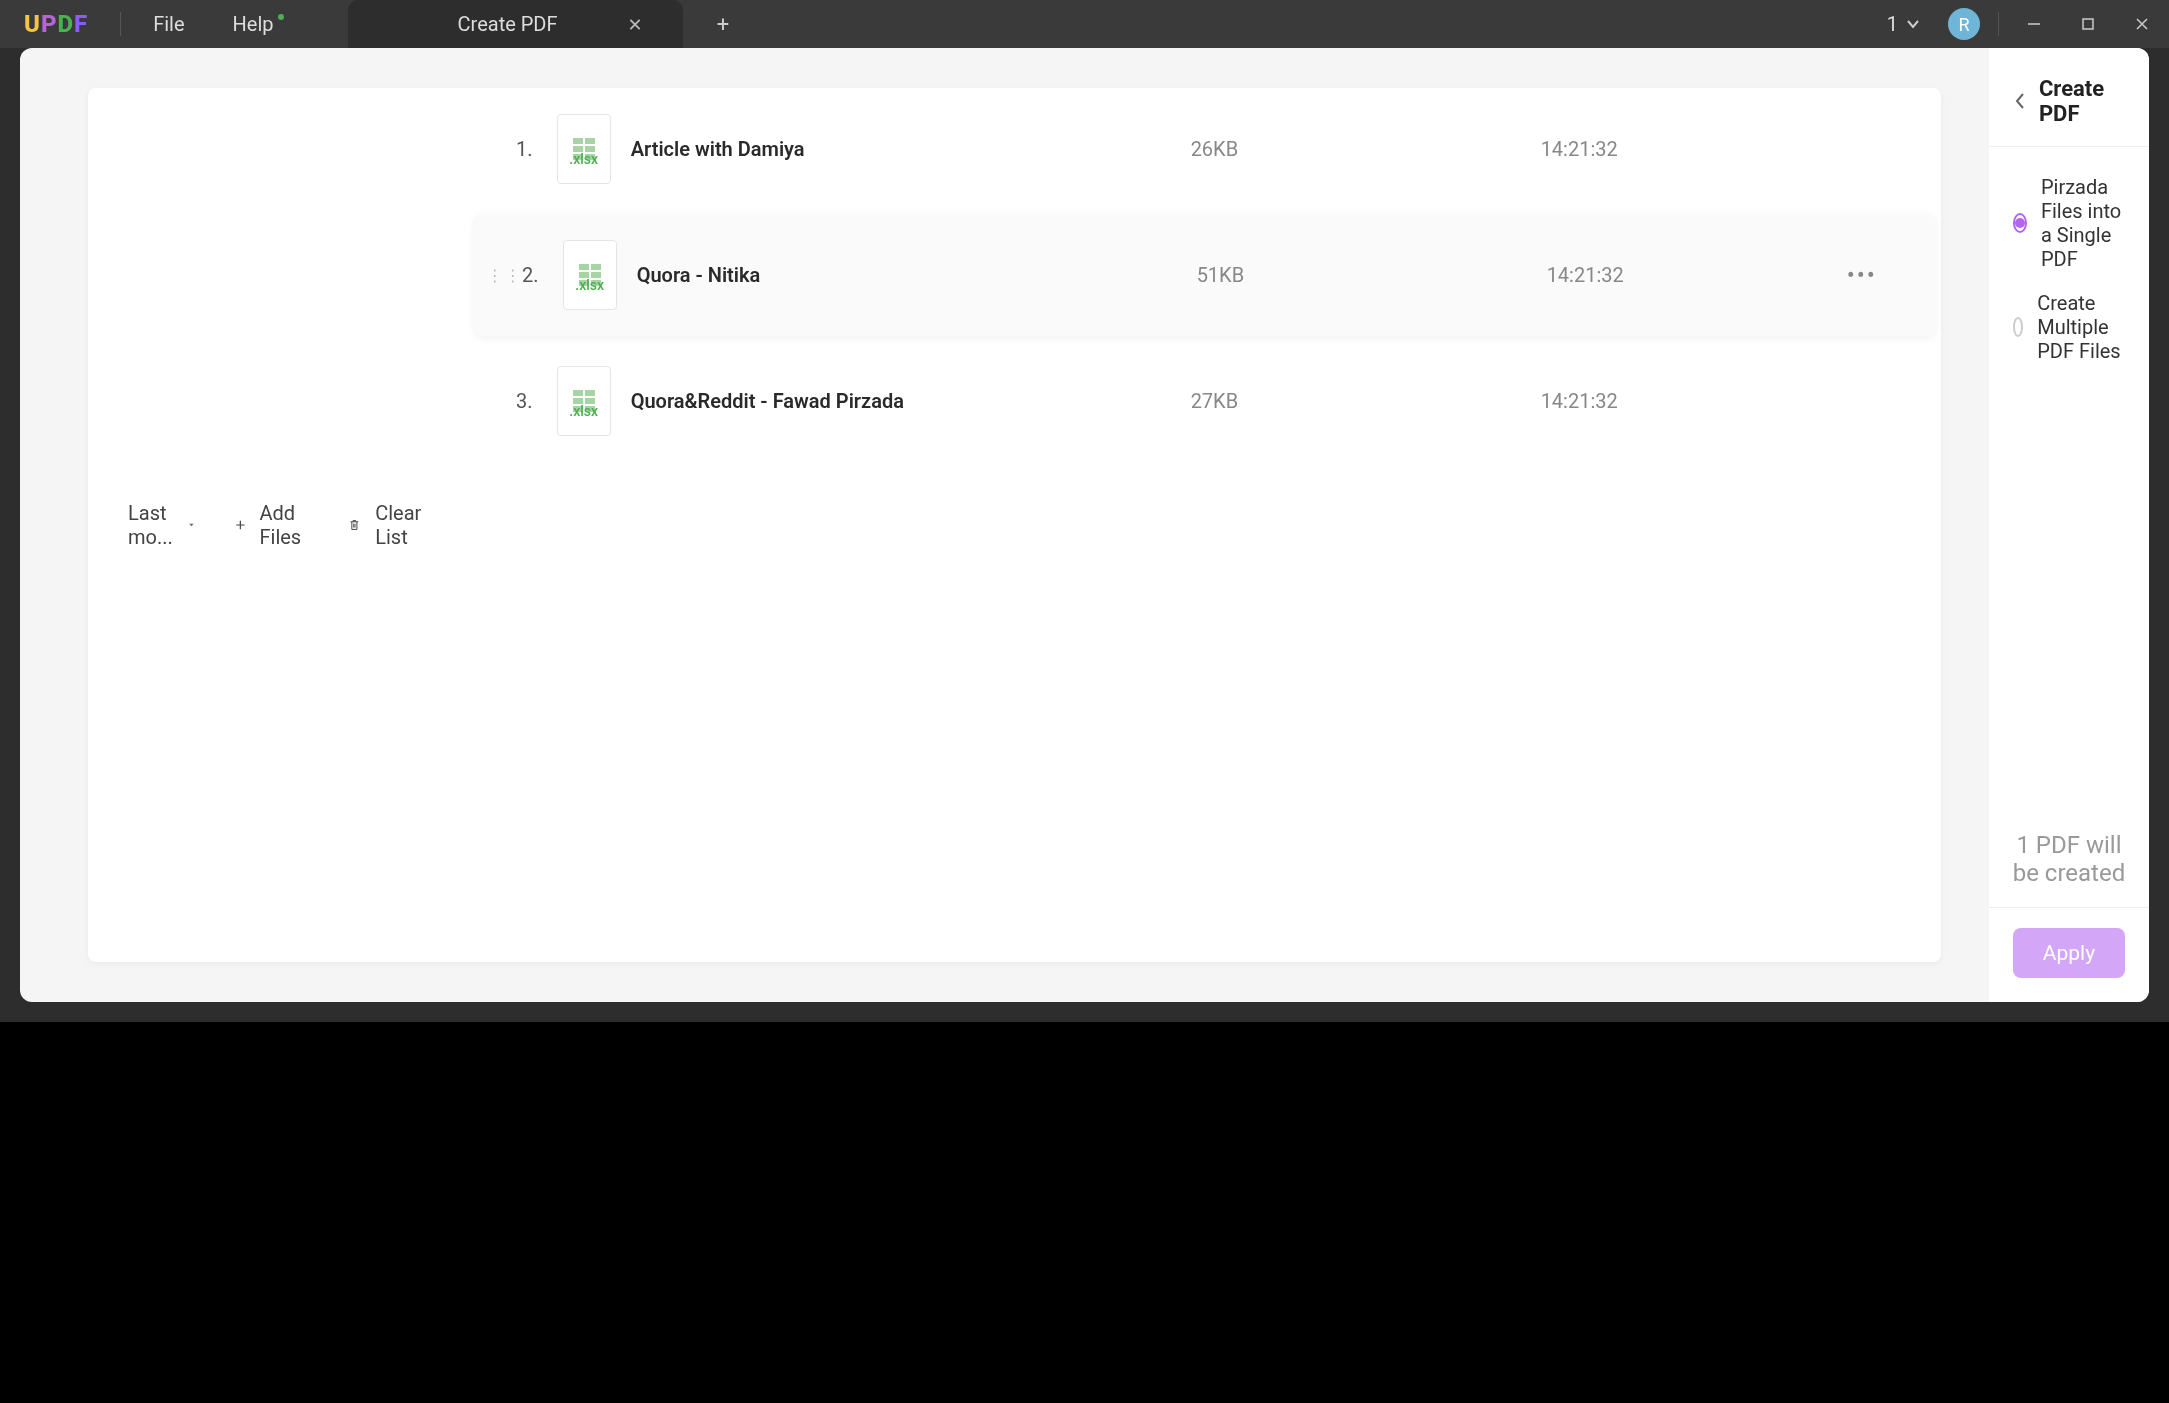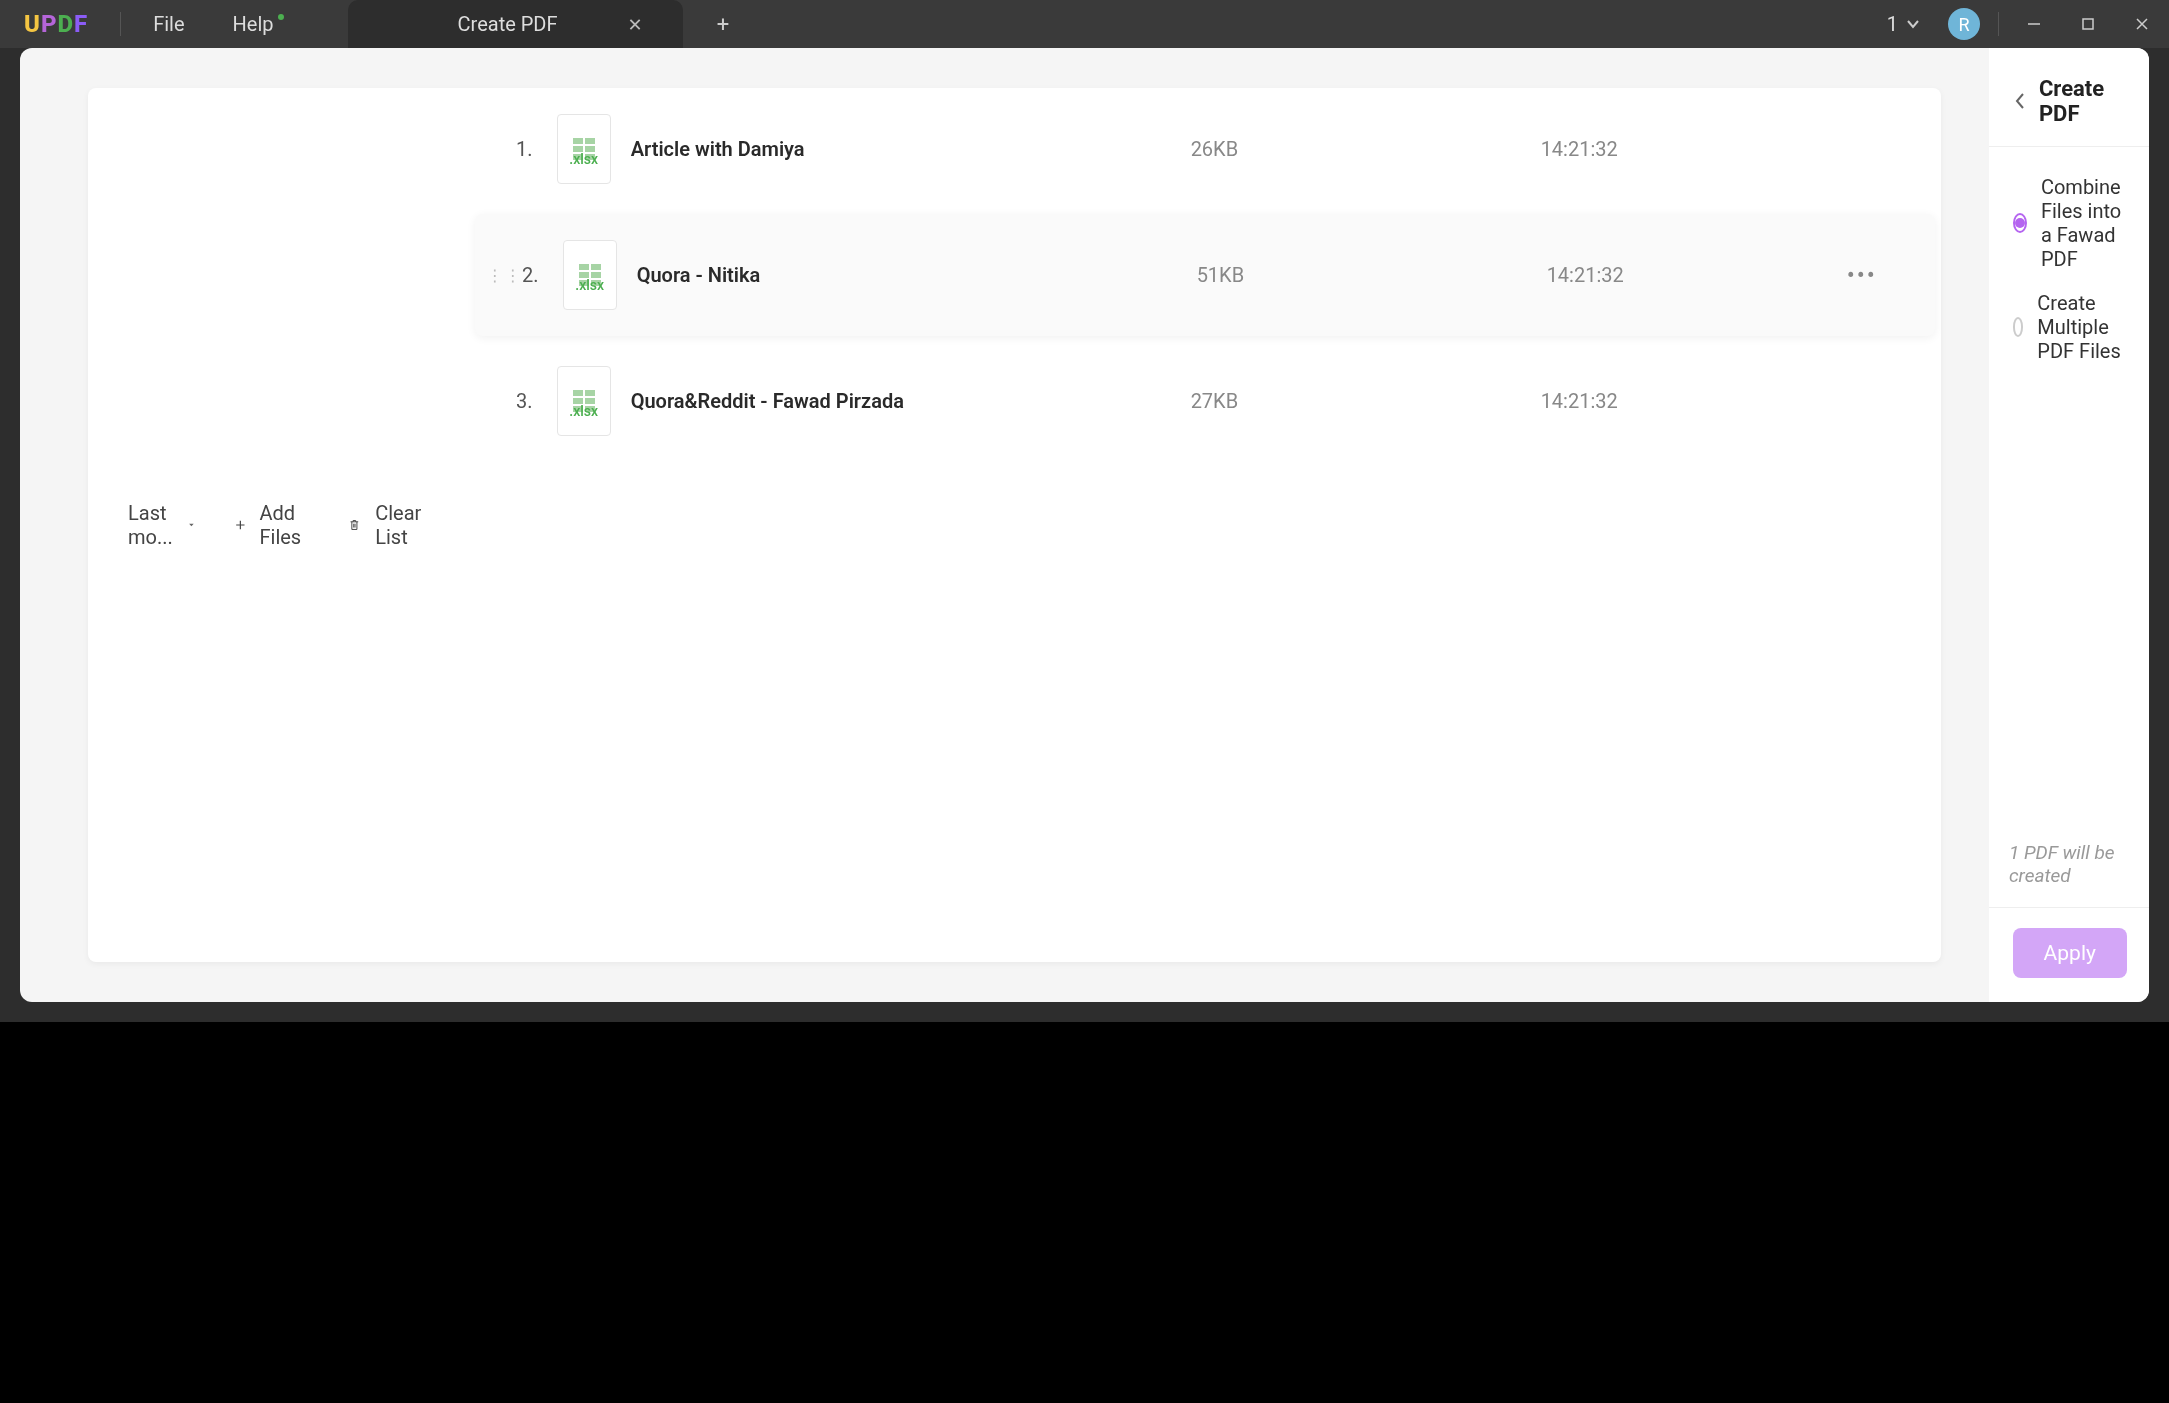--- a/index.html
+++ b/index.html
@@ -469,7 +469,7 @@
 
       <div class="radio-option">
         <div class="radio selected"></div>
-        <span>Combine Files into a Fawad PDF</span>
+        <span>Pirzada Files into a Single PDF</span>
       </div>
       <div class="radio-option">
         <div class="radio"></div>

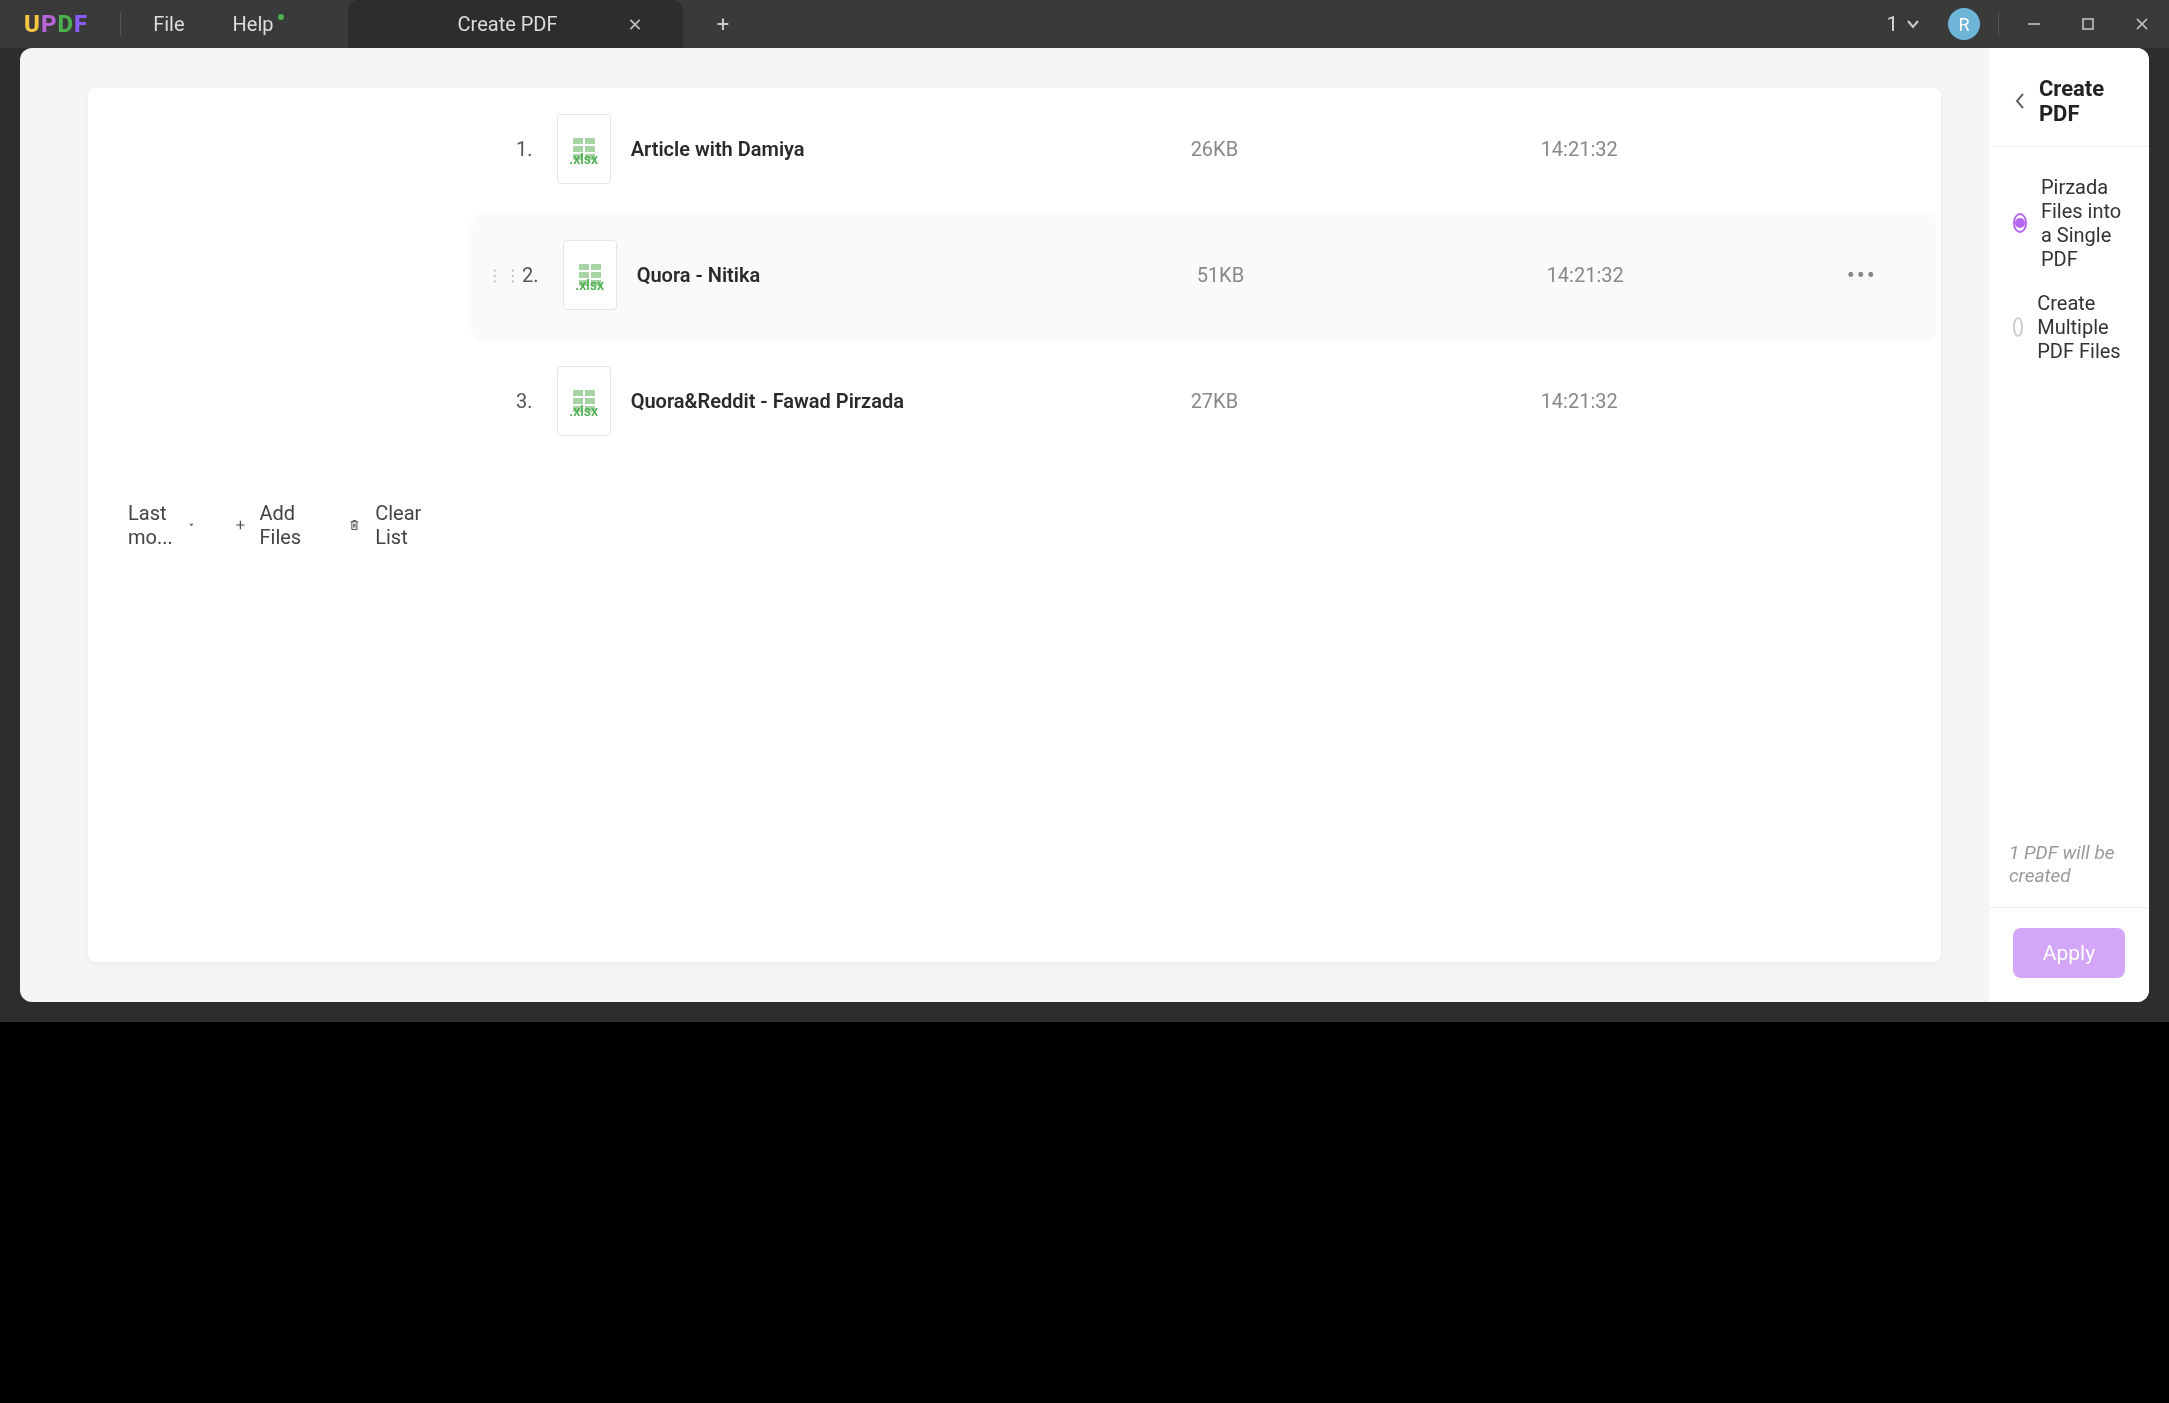--- a/index.html
+++ b/index.html
@@ -295,11 +295,10 @@
 }
 .sidebar-spacer { flex: 1; }
 .sidebar-status {
-  text-align: left;
+  text-align: center;
   color: #999;
-  font-size: 19px;
+  font-size: 24px;
   padding: 20px;
-  font-style: italic;
 }
 .apply-btn {
   margin: 0 24px;

